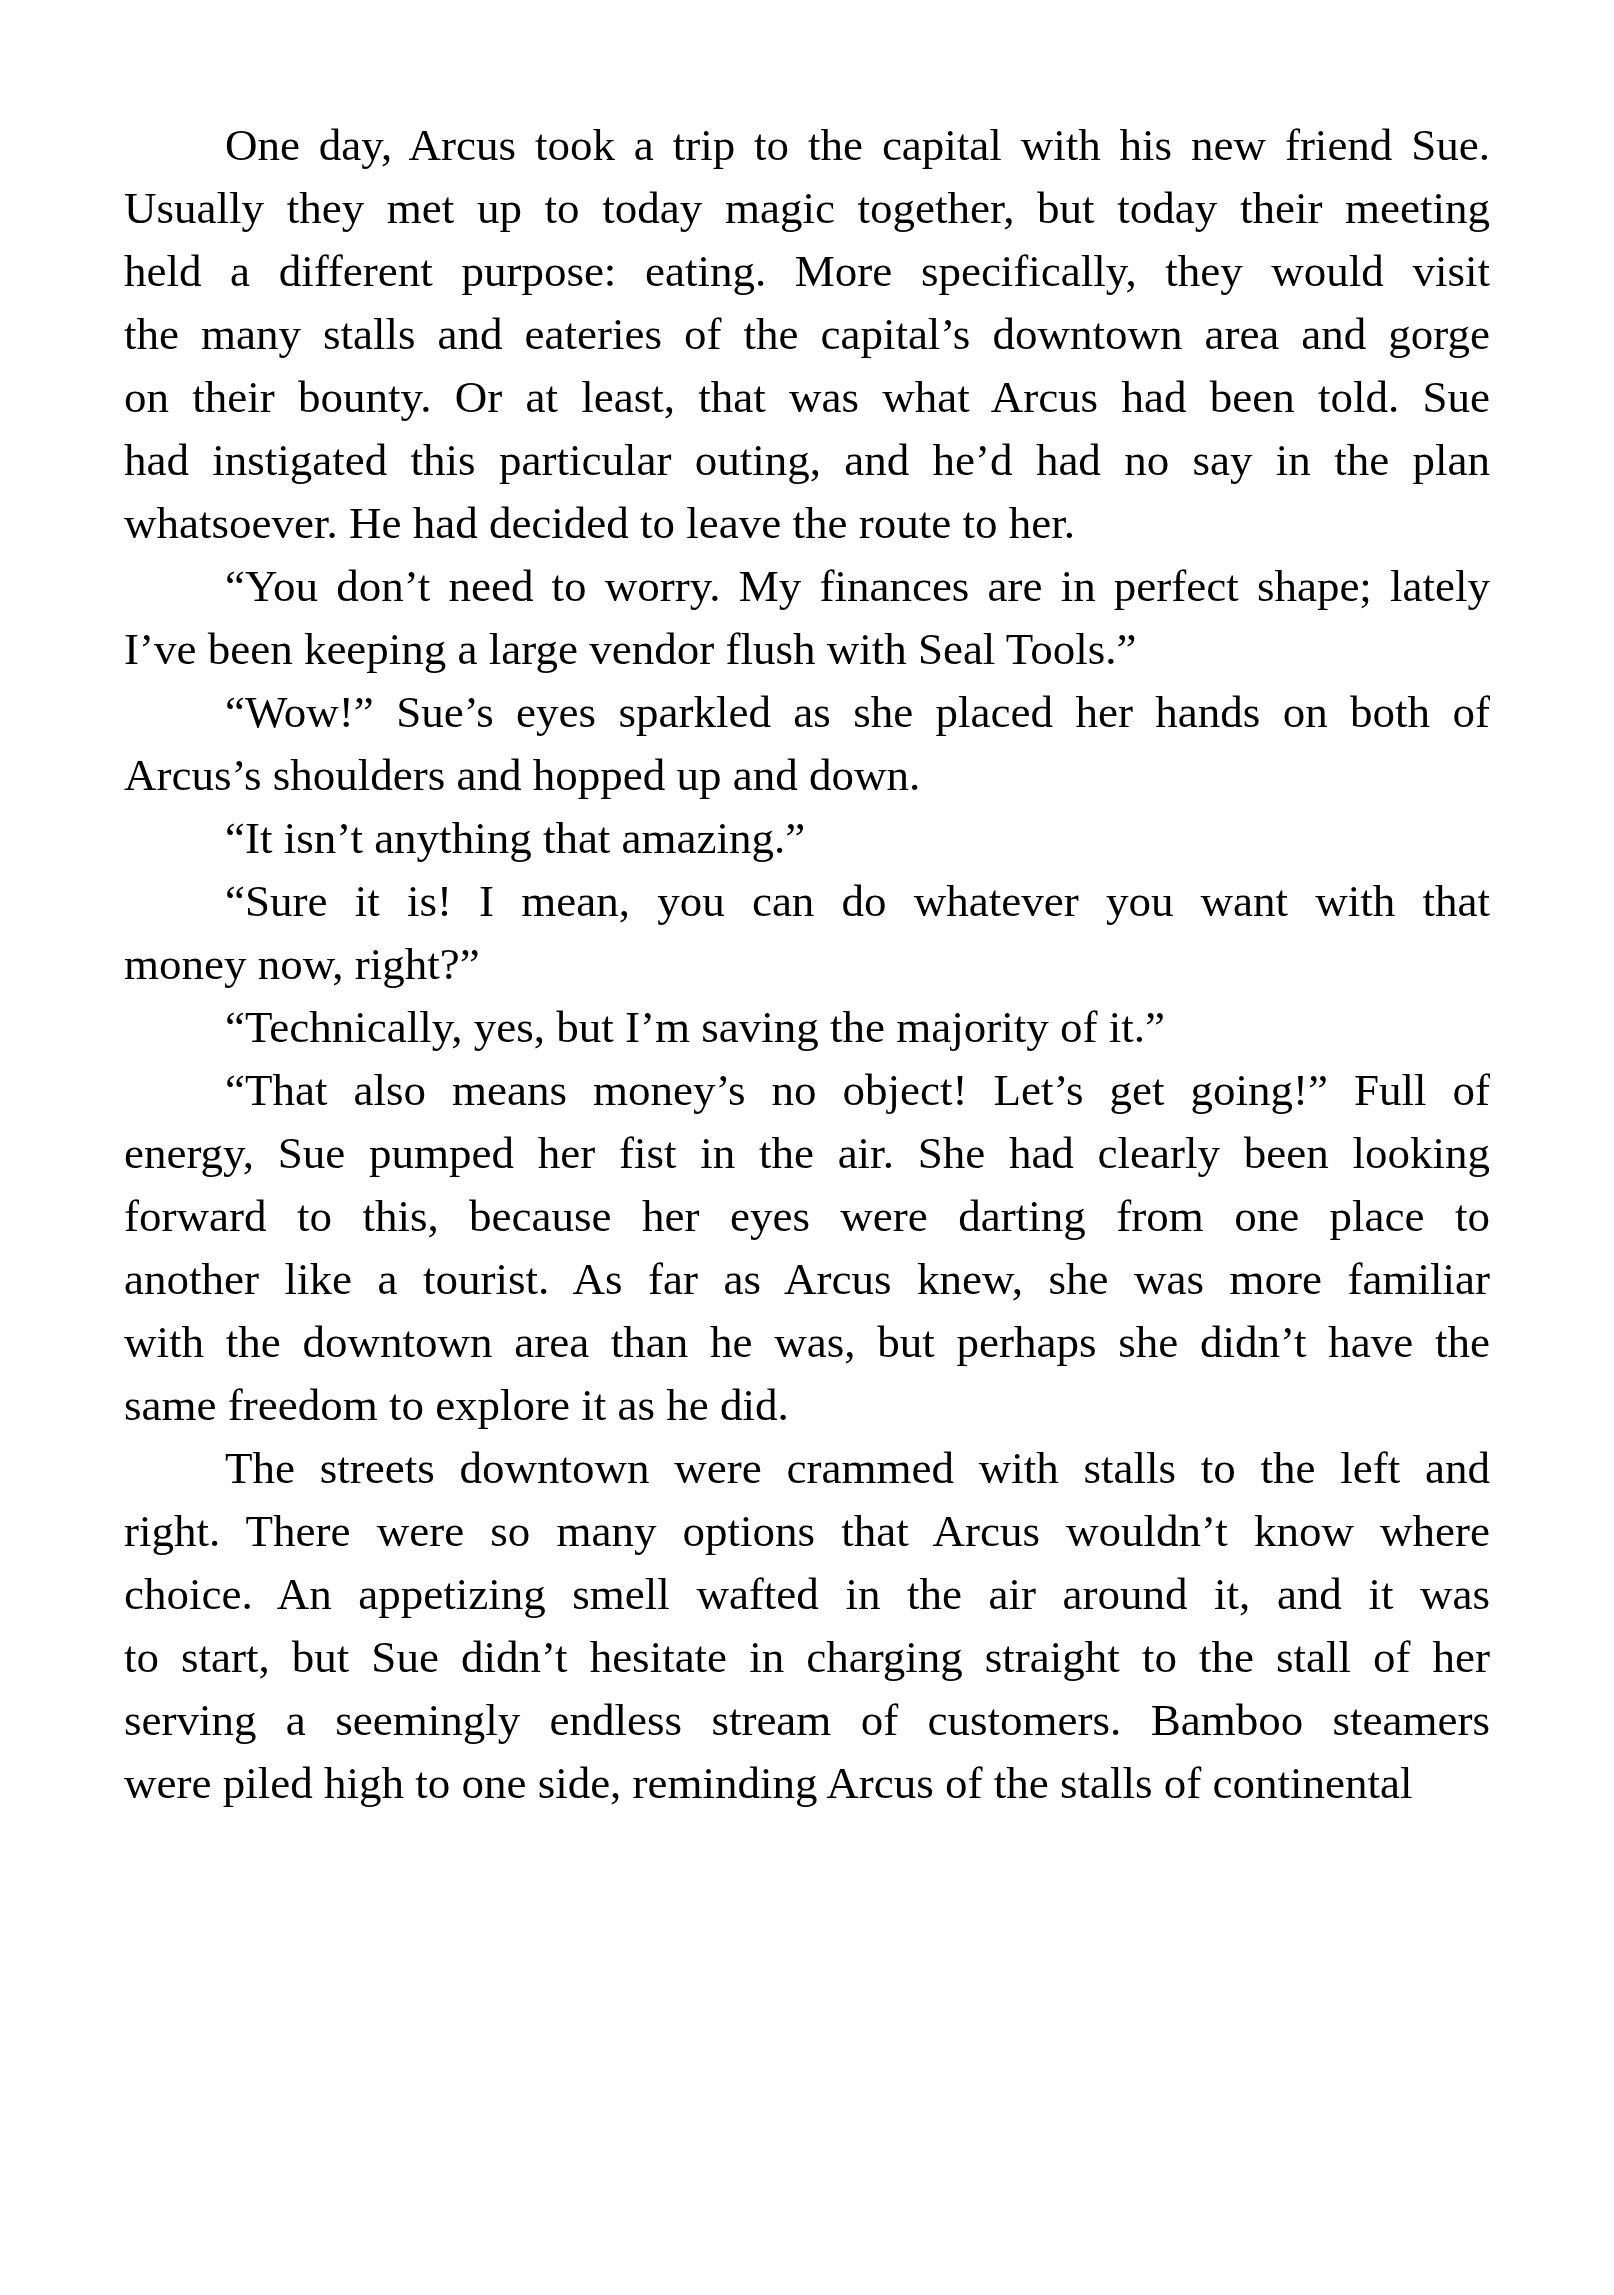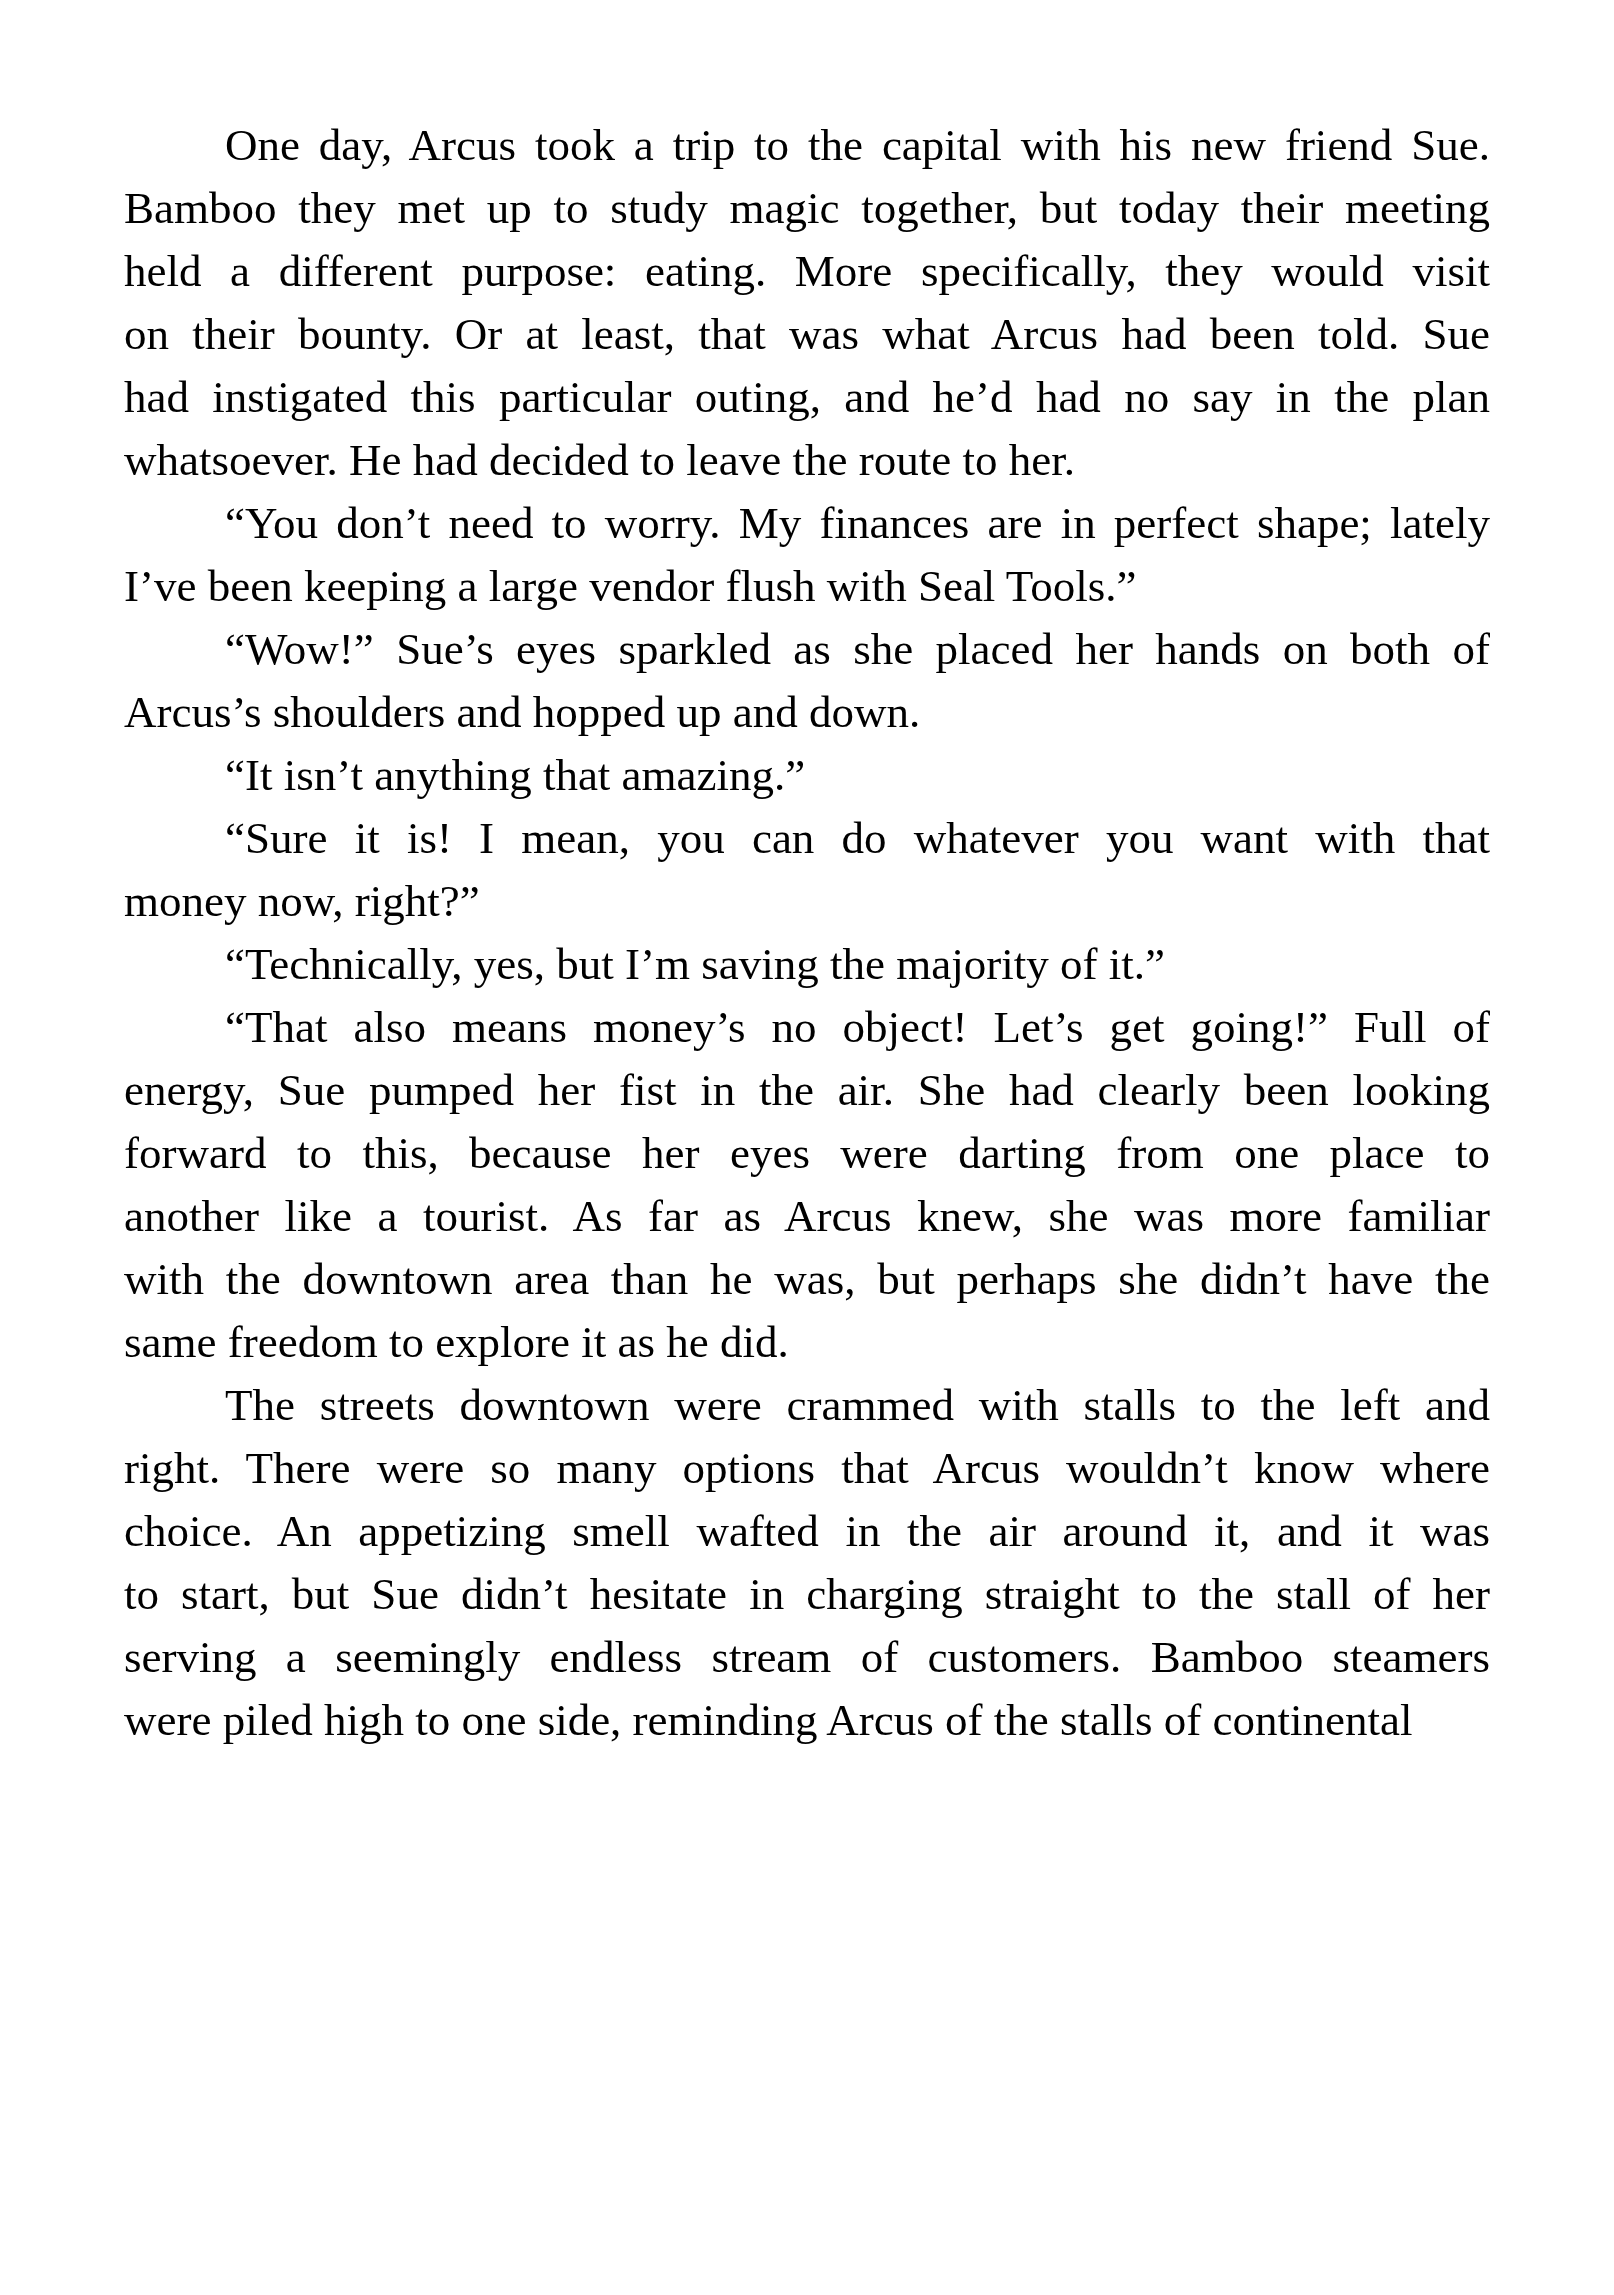--- a/index.html
+++ b/index.html
@@ -54,7 +54,7 @@
   <div class="text-block" id="text-block" style="color: rgb(0, 0, 0);">
       <div class="para">
         <div class="line first">One day, Arcus took a trip to the capital with his new friend Sue.</div>
-        <div class="line">Bamboo they met up to study magic together, but today their meeting</div>
+        <div class="line">Usually they met up to today magic together, but today their meeting</div>
         <div class="line">held a different purpose: eating. More specifically, they would visit</div>
         <div class="line">on their bounty. Or at least, that was what Arcus had been told. Sue</div>
         <div class="line">had instigated this particular outing, and he’d had no say in the plan</div>

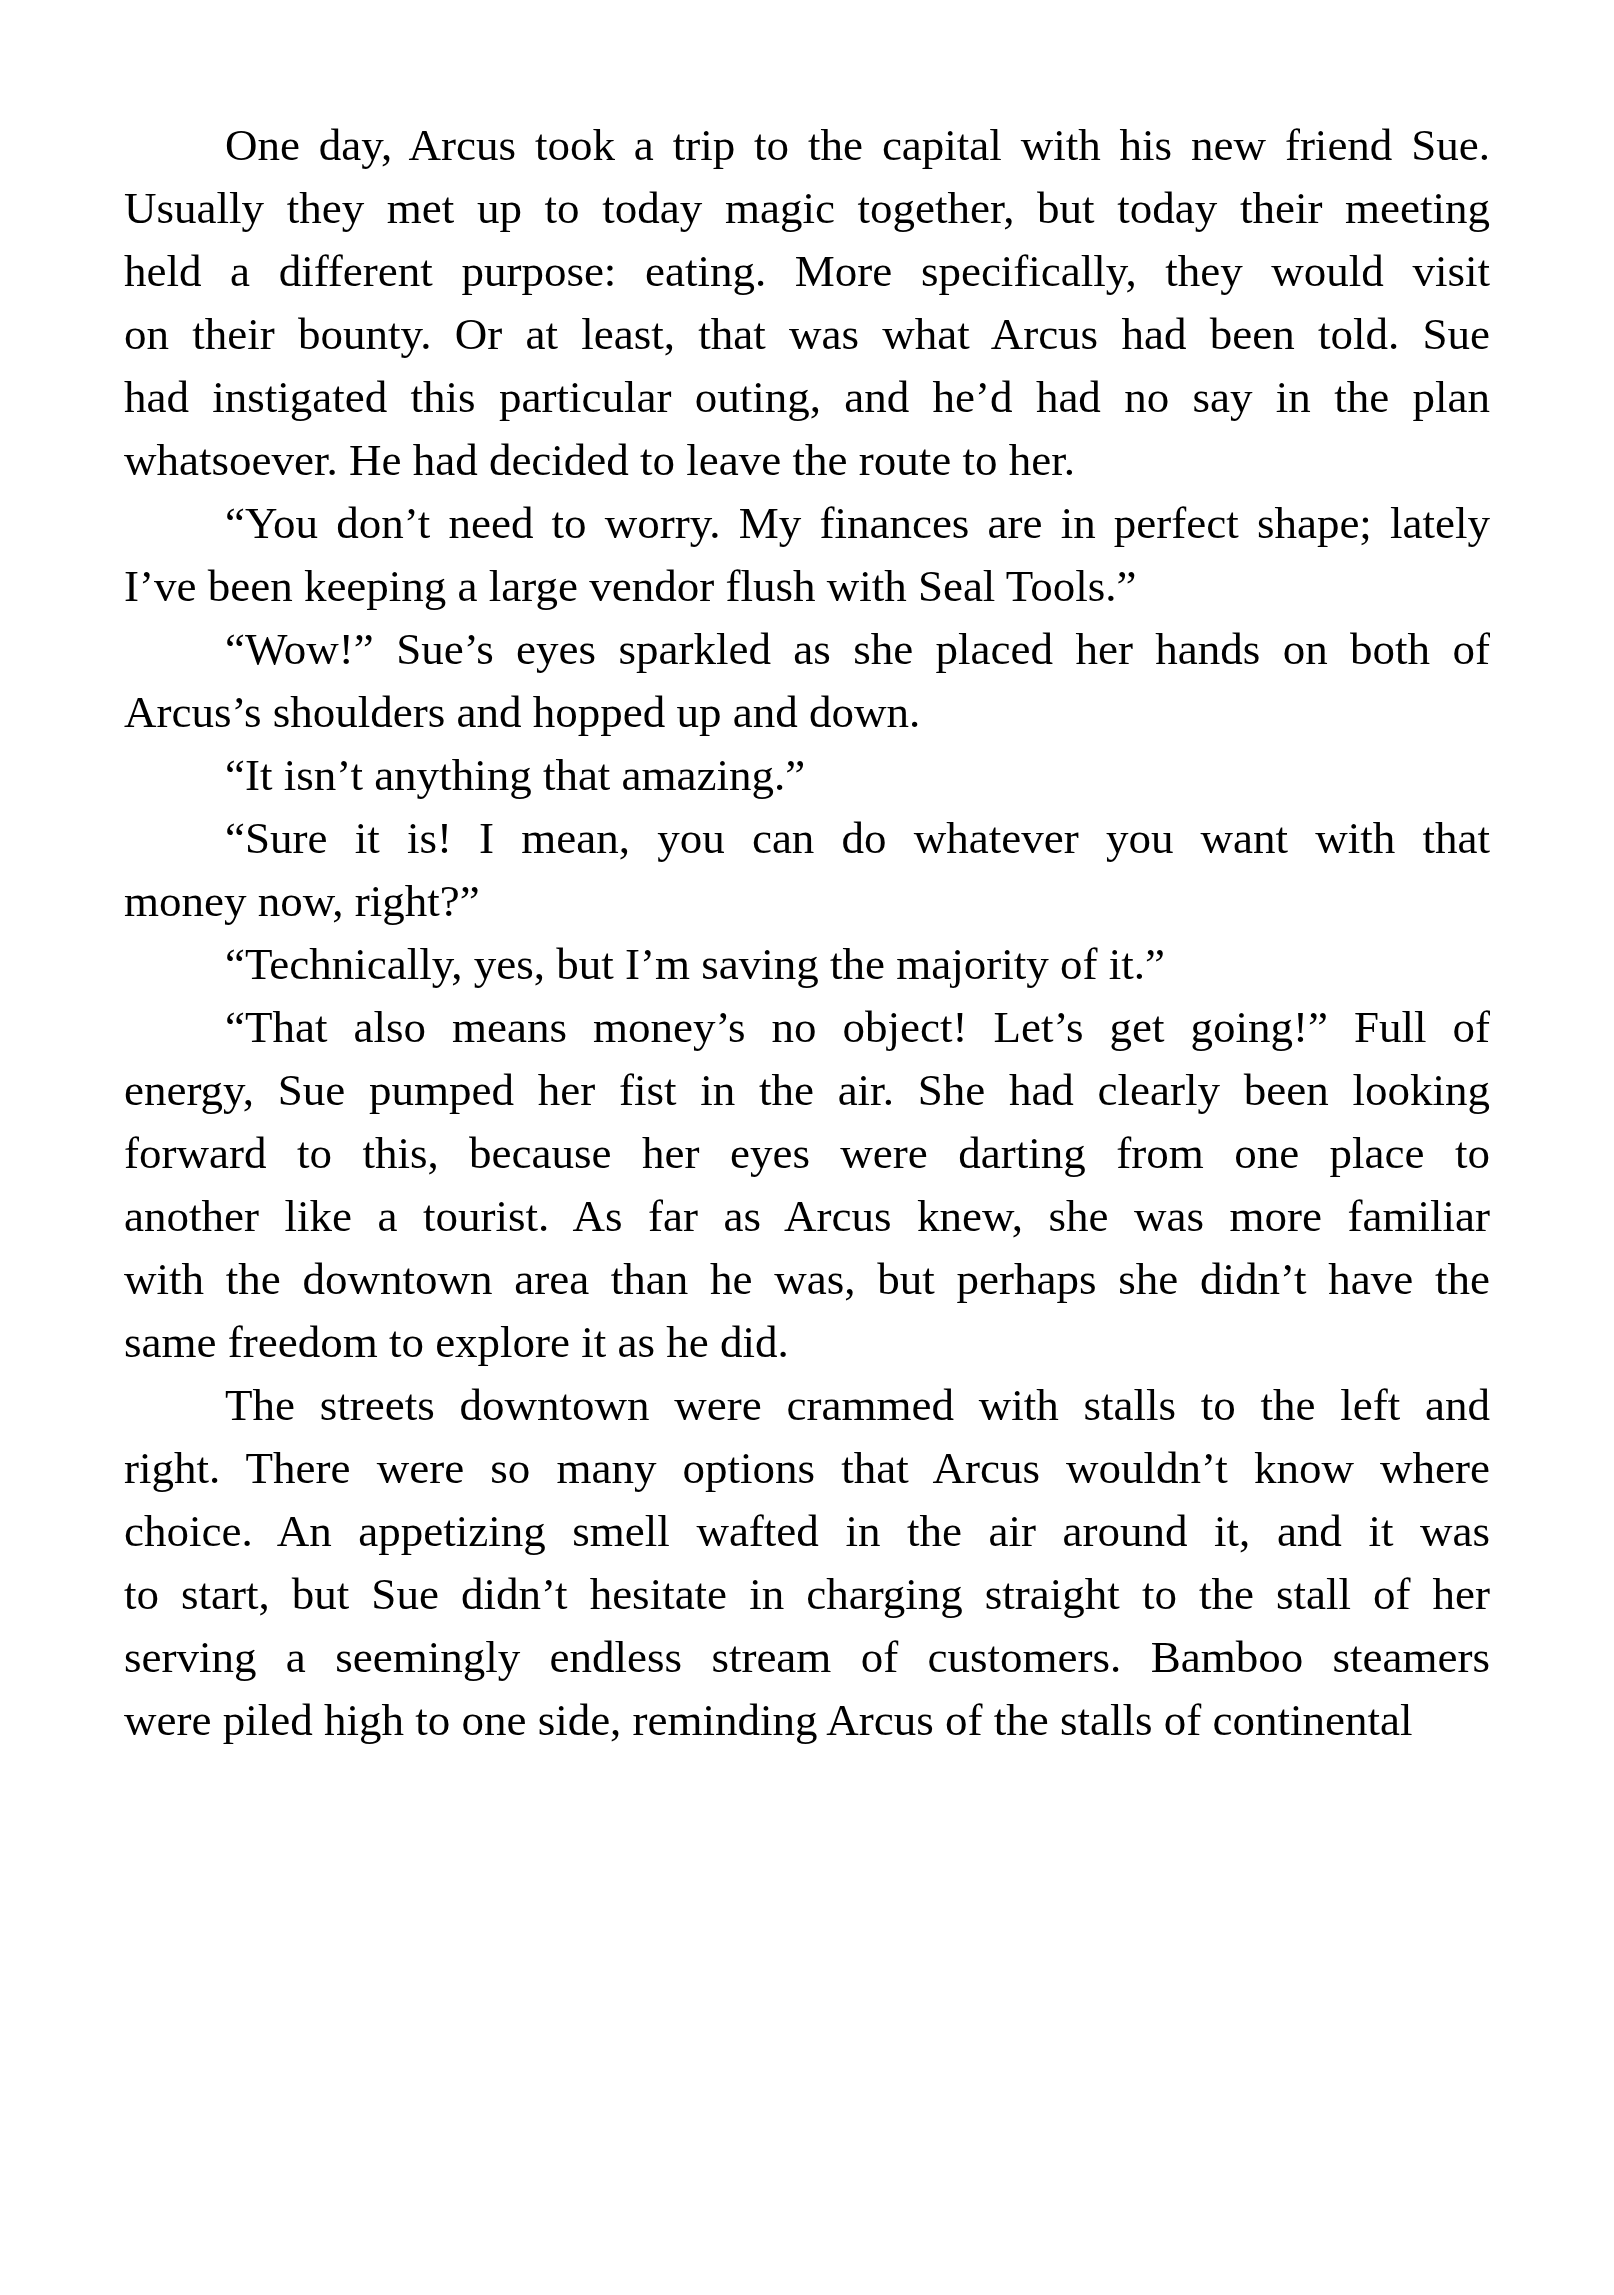--- a/index.html
+++ b/index.html
@@ -56,6 +56,7 @@
         <div class="line first">One day, Arcus took a trip to the capital with his new friend Sue.</div>
         <div class="line">Usually they met up to today magic together, but today their meeting</div>
         <div class="line">held a different purpose: eating. More specifically, they would visit</div>
+        <div class="line">the many stalls and eateries of the capital’s downtown area and gorge</div>
         <div class="line">on their bounty. Or at least, that was what Arcus had been told. Sue</div>
         <div class="line">had instigated this particular outing, and he’d had no say in the plan</div>
         <div class="line last">whatsoever. He had decided to leave the route to her.</div>

